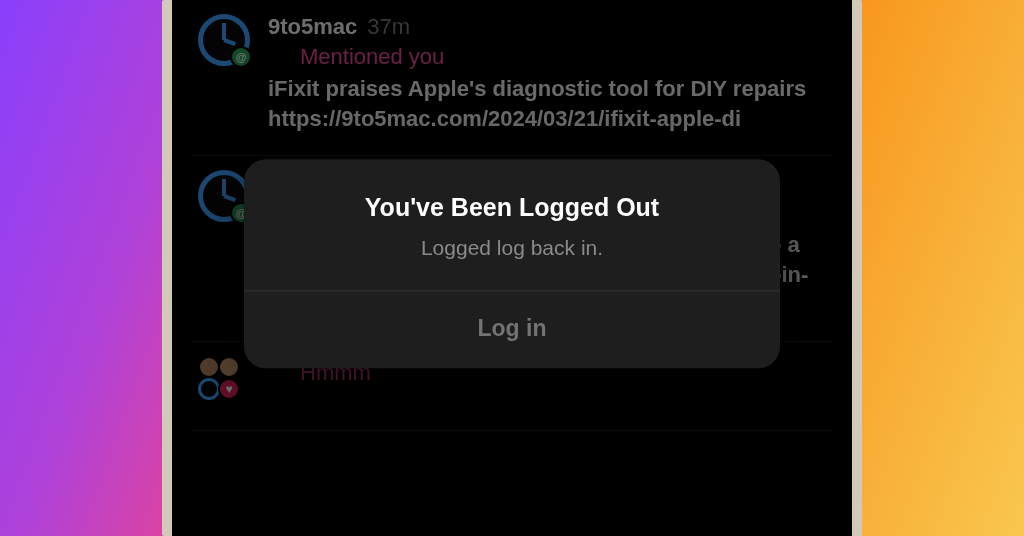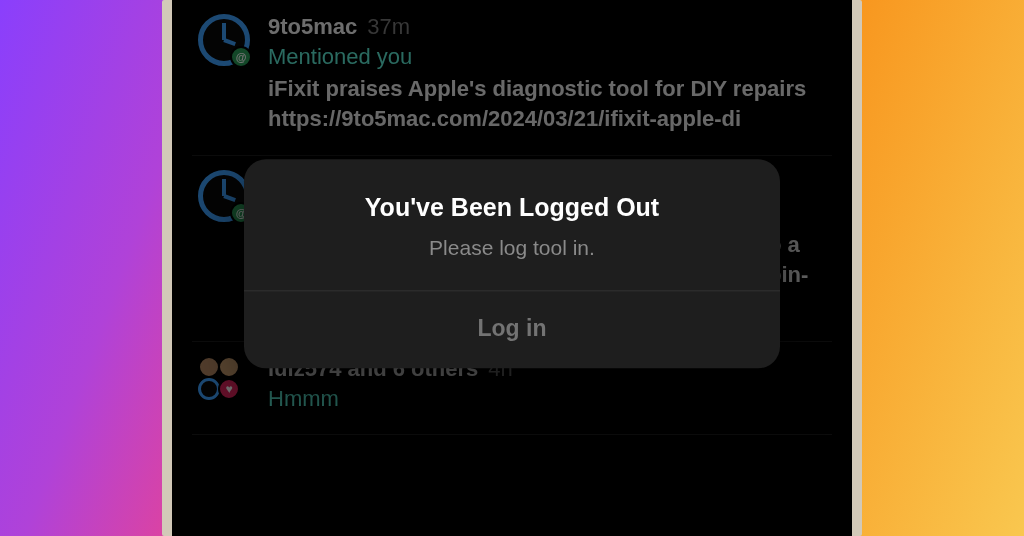--- a/index.html
+++ b/index.html
@@ -57,7 +57,7 @@
   .row1{display:flex;gap:10px;align-items:flex-start;}
   .user{color:#f1f1f1;font-weight:600;font-size:22px;}
   .time{color:#7a7a7a;font-size:22px;}
-  .sub{color:#5eead4;font-size:22px;margin-top:4px;}
+  .sub{color:#ec4899;font-size:22px;margin-top:4px;margin-left:32px;}
   .content{color:#e8e8e8;font-size:22px;line-height:1.35;margin-top:4px;word-break:break-word;font-weight:bold;}
   
   .cluster{position:relative;width:52px;height:52px;}

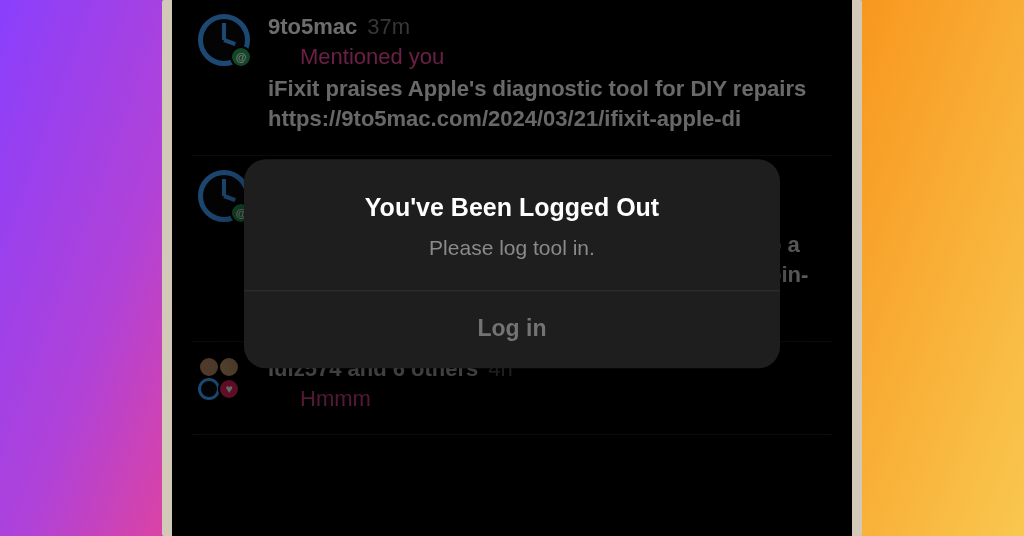--- a/index.html
+++ b/index.html
@@ -151,7 +151,7 @@
       <div class="modal">
         <div class="modal-top">
           <div class="modal-title">You've Been Logged Out</div>
-          <div class="modal-msg">Please log tool in.</div>
+          <div class="modal-msg">Logged log back in.</div>
         </div>
         <div class="modal-sep"></div>
         <div class="modal-btn">Log in</div>

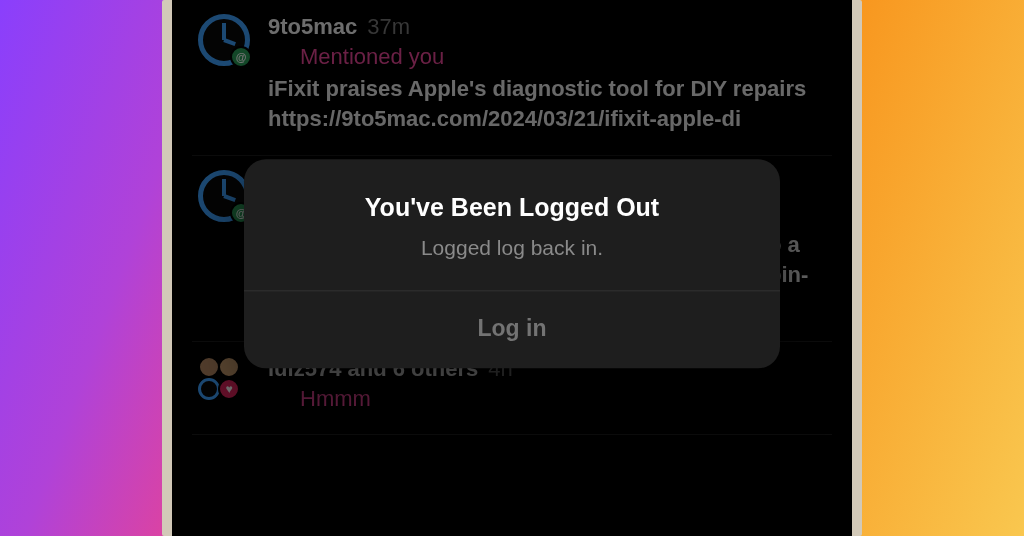--- a/index.html
+++ b/index.html
@@ -138,10 +138,6 @@
           <div class="mini m4">♥</div>
         </div>
         <div class="body">
-          <div class="row1">
-            <span class="user">luiz574 and 6 others</span>
-            <span class="time">4h</span>
-          </div>
           <div class="sub">Hmmm</div>
         </div>
       </div>

